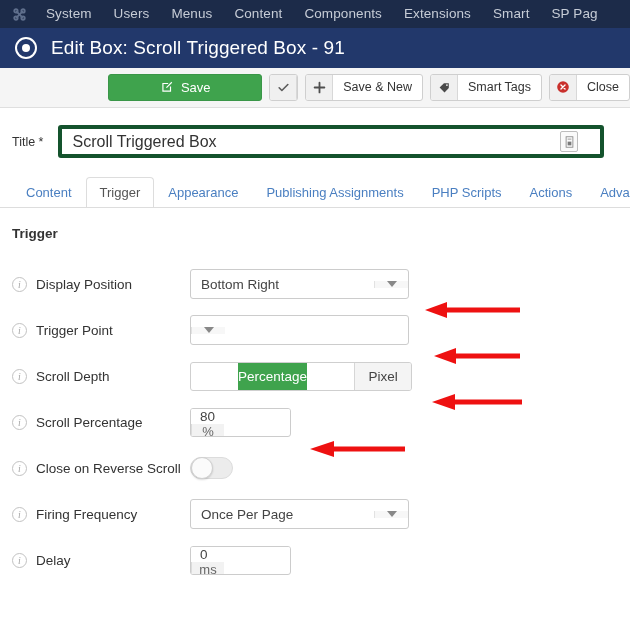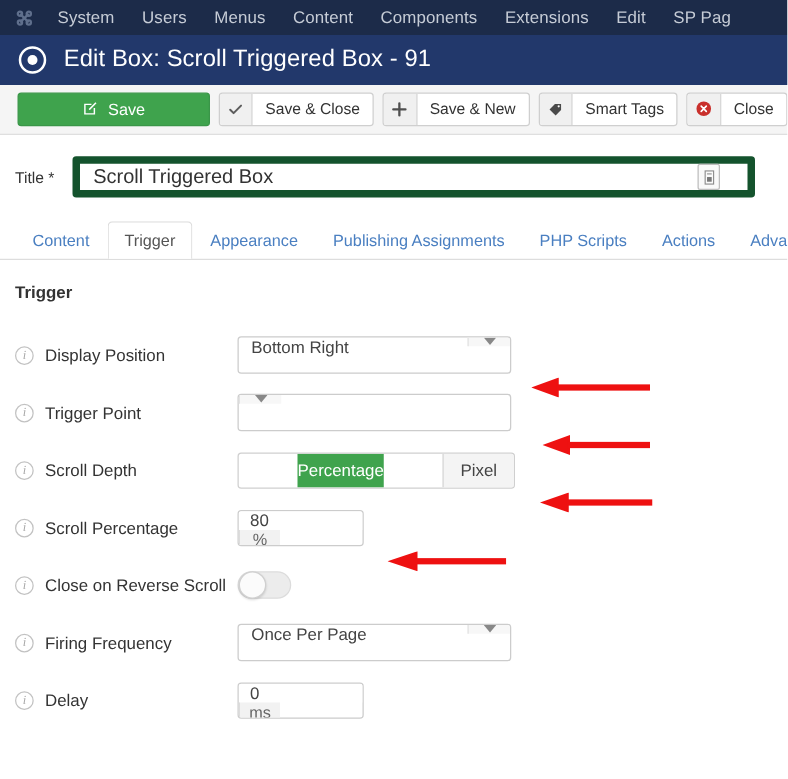--- a/index.html
+++ b/index.html
@@ -339,7 +339,7 @@
   <div class="nav-item">Content</div>
   <div class="nav-item">Components</div>
   <div class="nav-item">Extensions</div>
-  <div class="nav-item">Edit</div>
+  <div class="nav-item">Smart</div>
   <div class="nav-item">SP Pag</div>
 </div>
 

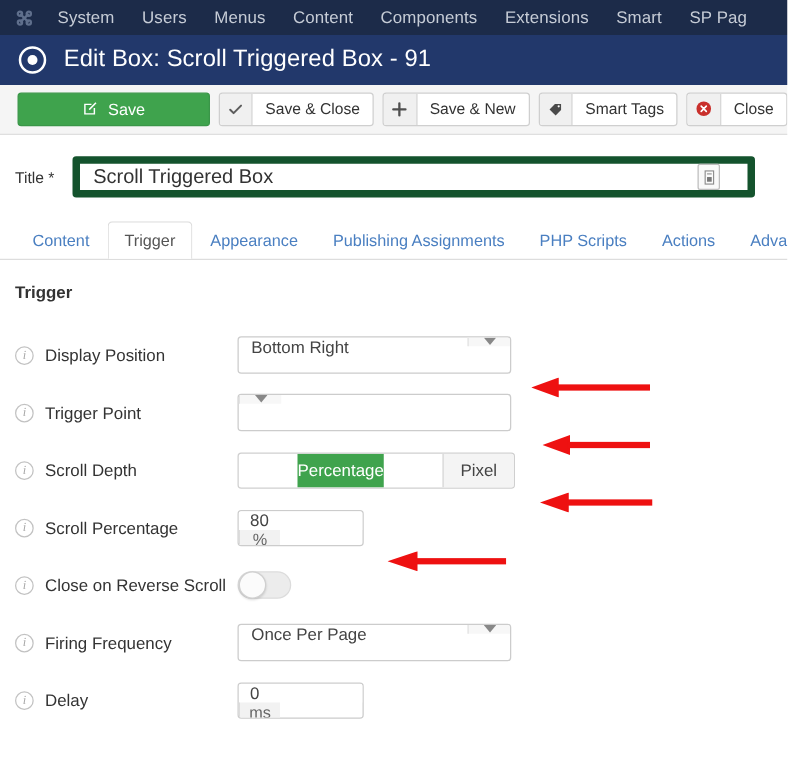--- a/index.html
+++ b/index.html
@@ -371,7 +371,6 @@
         <path d="M4 12.5l5 5L20 6.5" fill="none" stroke="#5c5c5c" stroke-width="3" stroke-linecap="round" stroke-linejoin="round"></path>
       </svg>
     </span>
-    <span class="lb">Save &amp; Close</span>
   </div>
 
   <div class="btn">

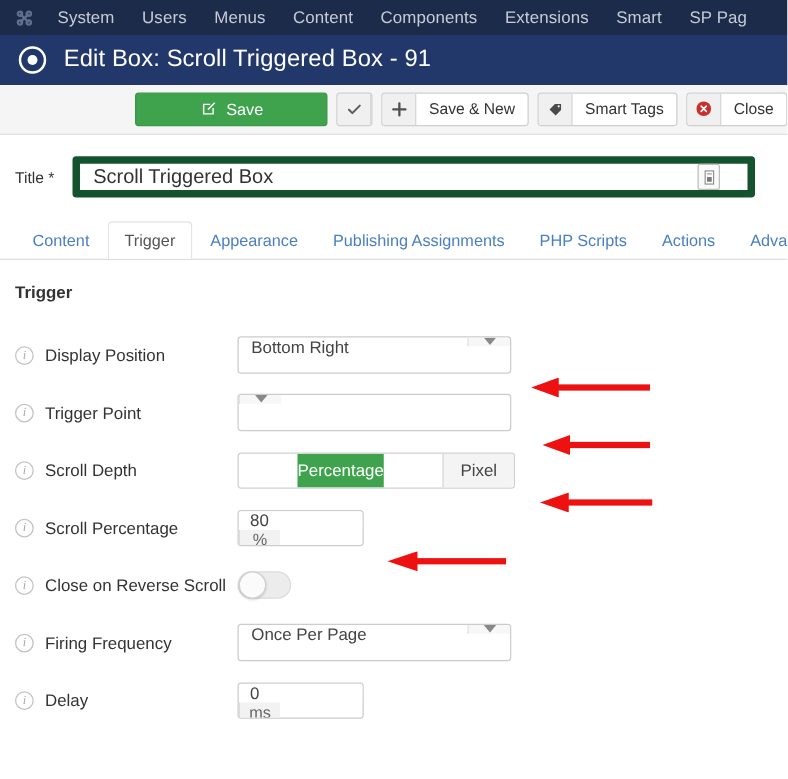--- a/index.html
+++ b/index.html
@@ -123,7 +123,7 @@
   .title-input-wrap {
     flex: 1;
     height: 33px;
-    border: 6px solid #14532d;
+    border: 4px solid #14532d;
     border-radius: 3px;
     background: #fff;
     display: flex;

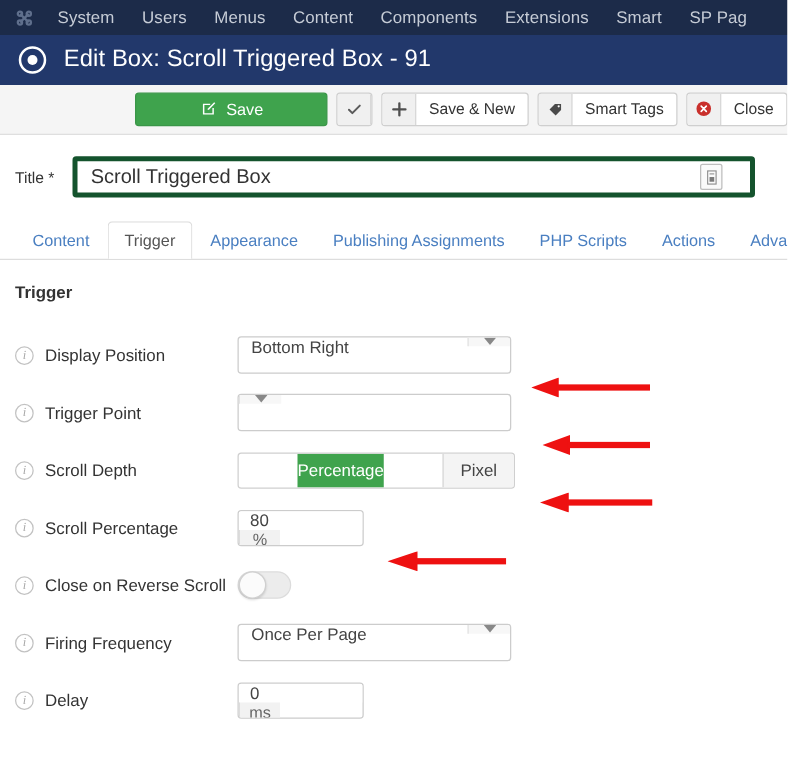--- a/index.html
+++ b/index.html
@@ -216,7 +216,7 @@
     border-radius: 3px;
     background: #fff;
     display: flex;
-    align-items: flex-start;
+    align-items: center;
     overflow: hidden;
   }
   .select .sv {

